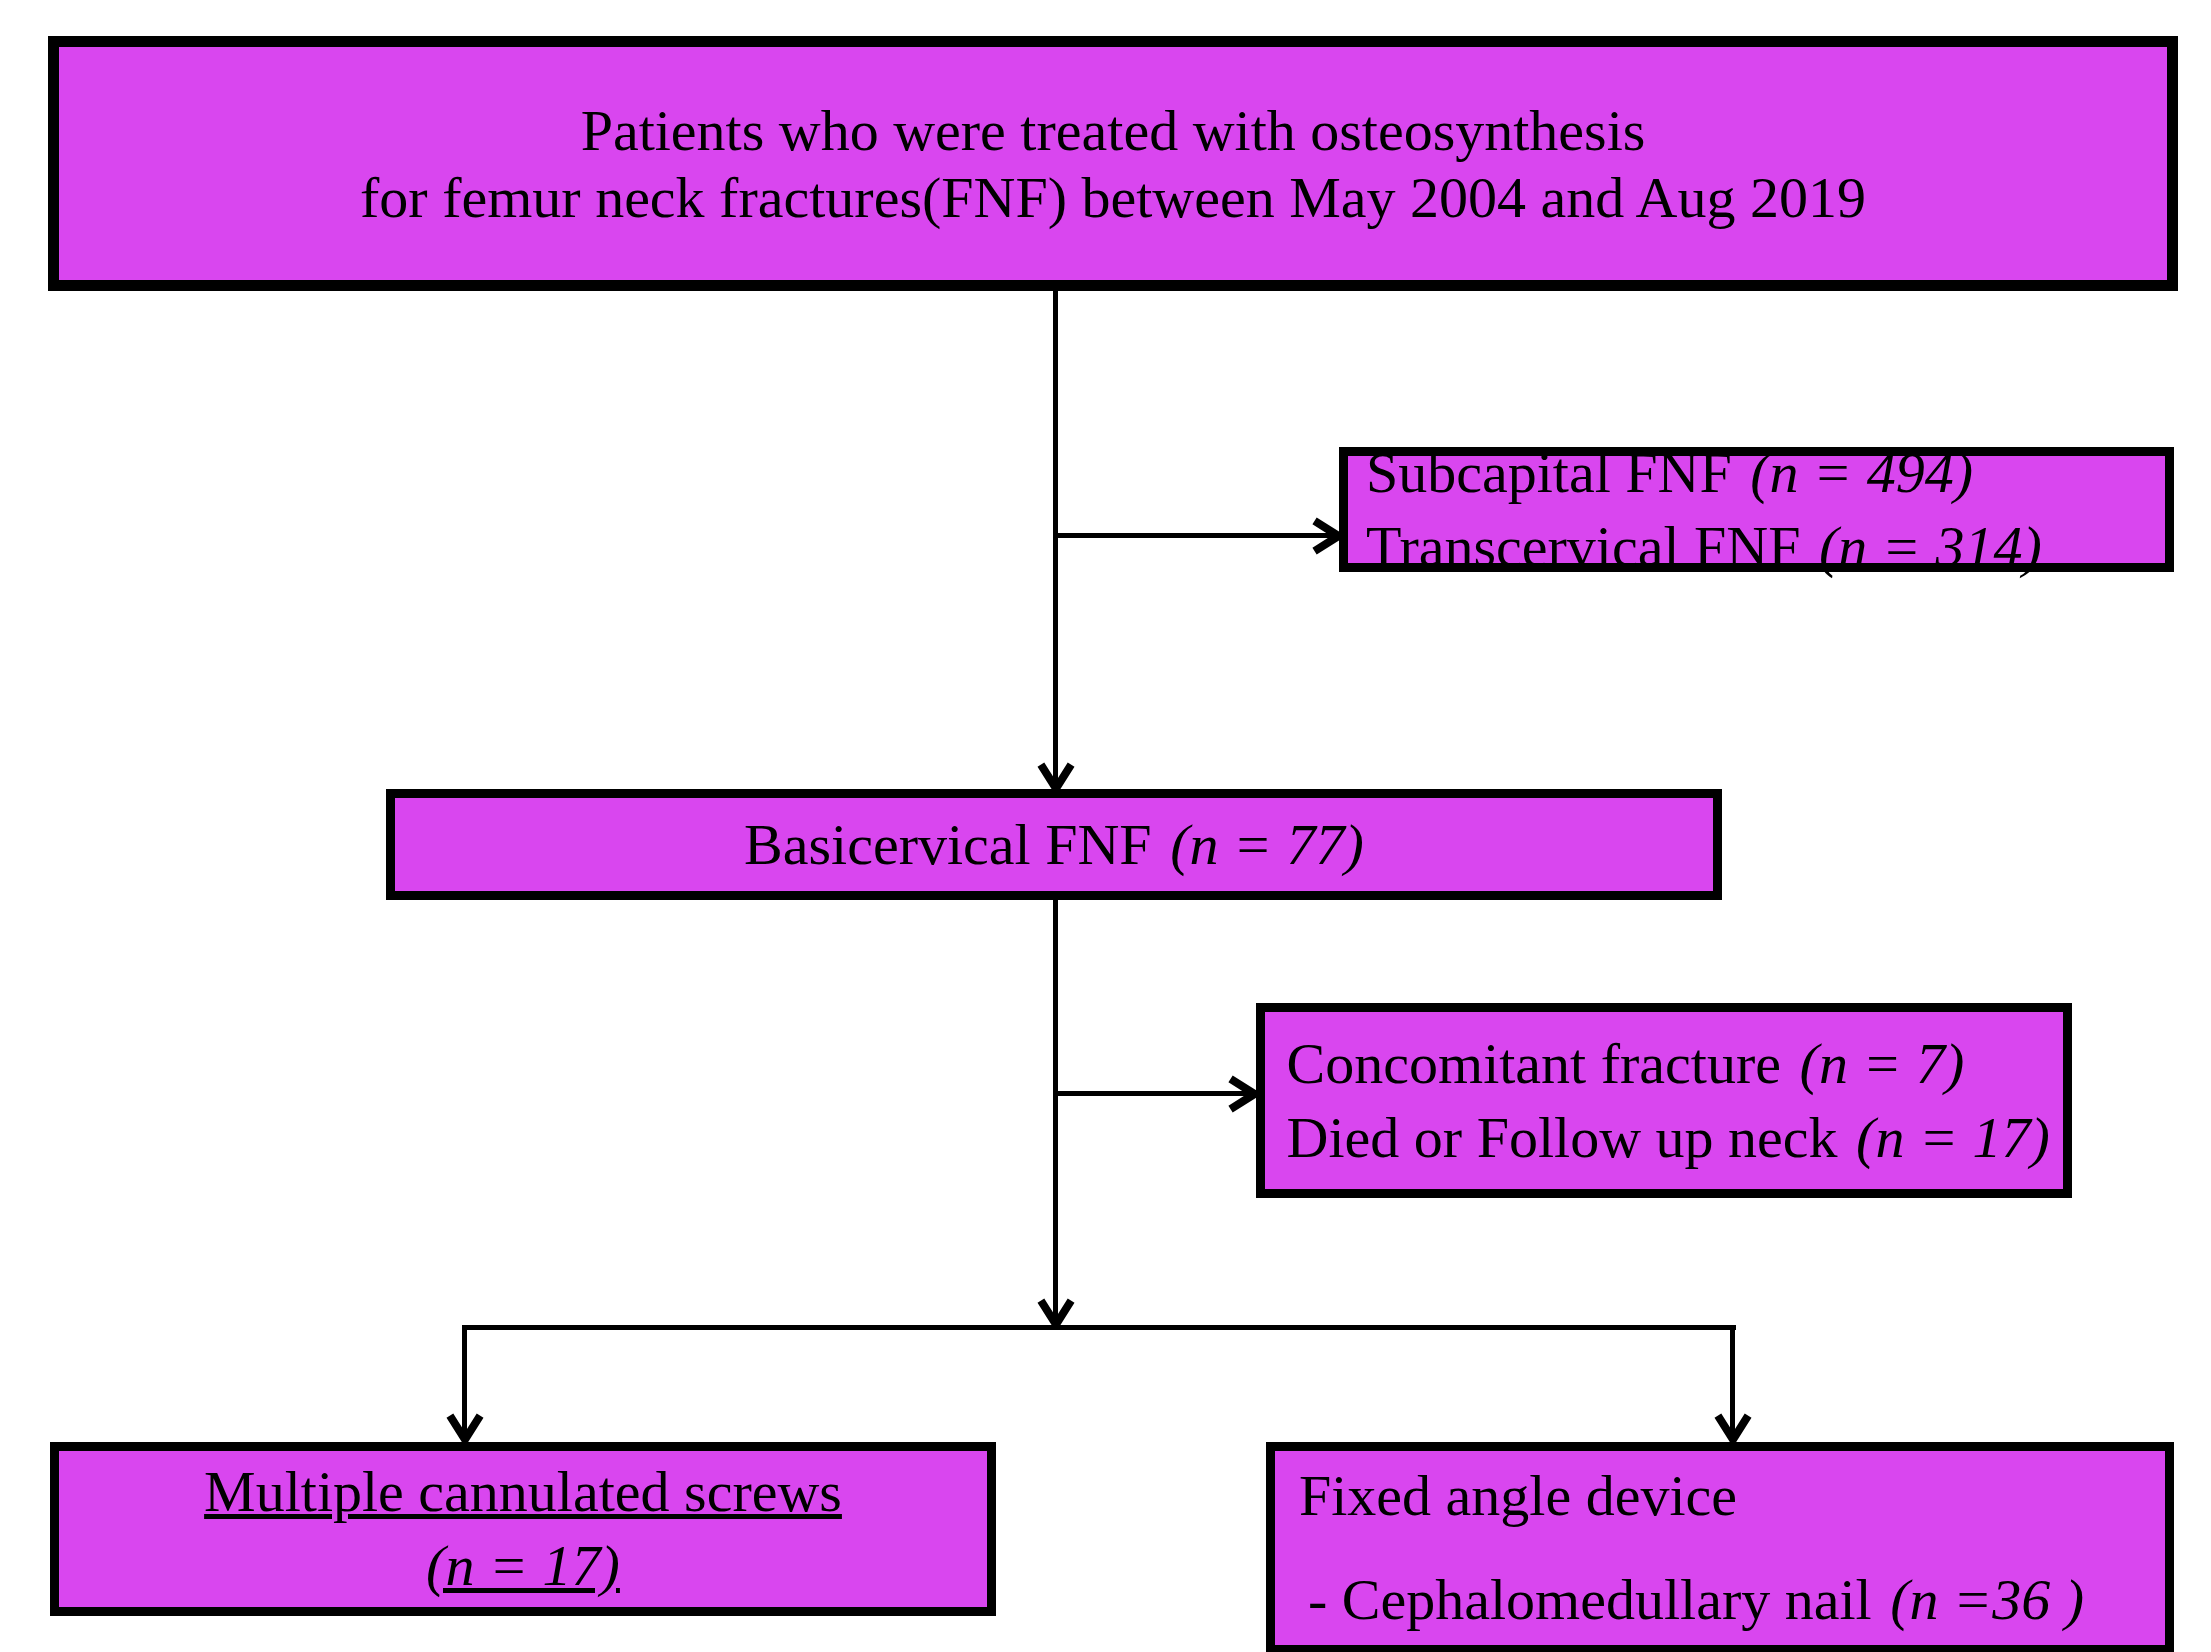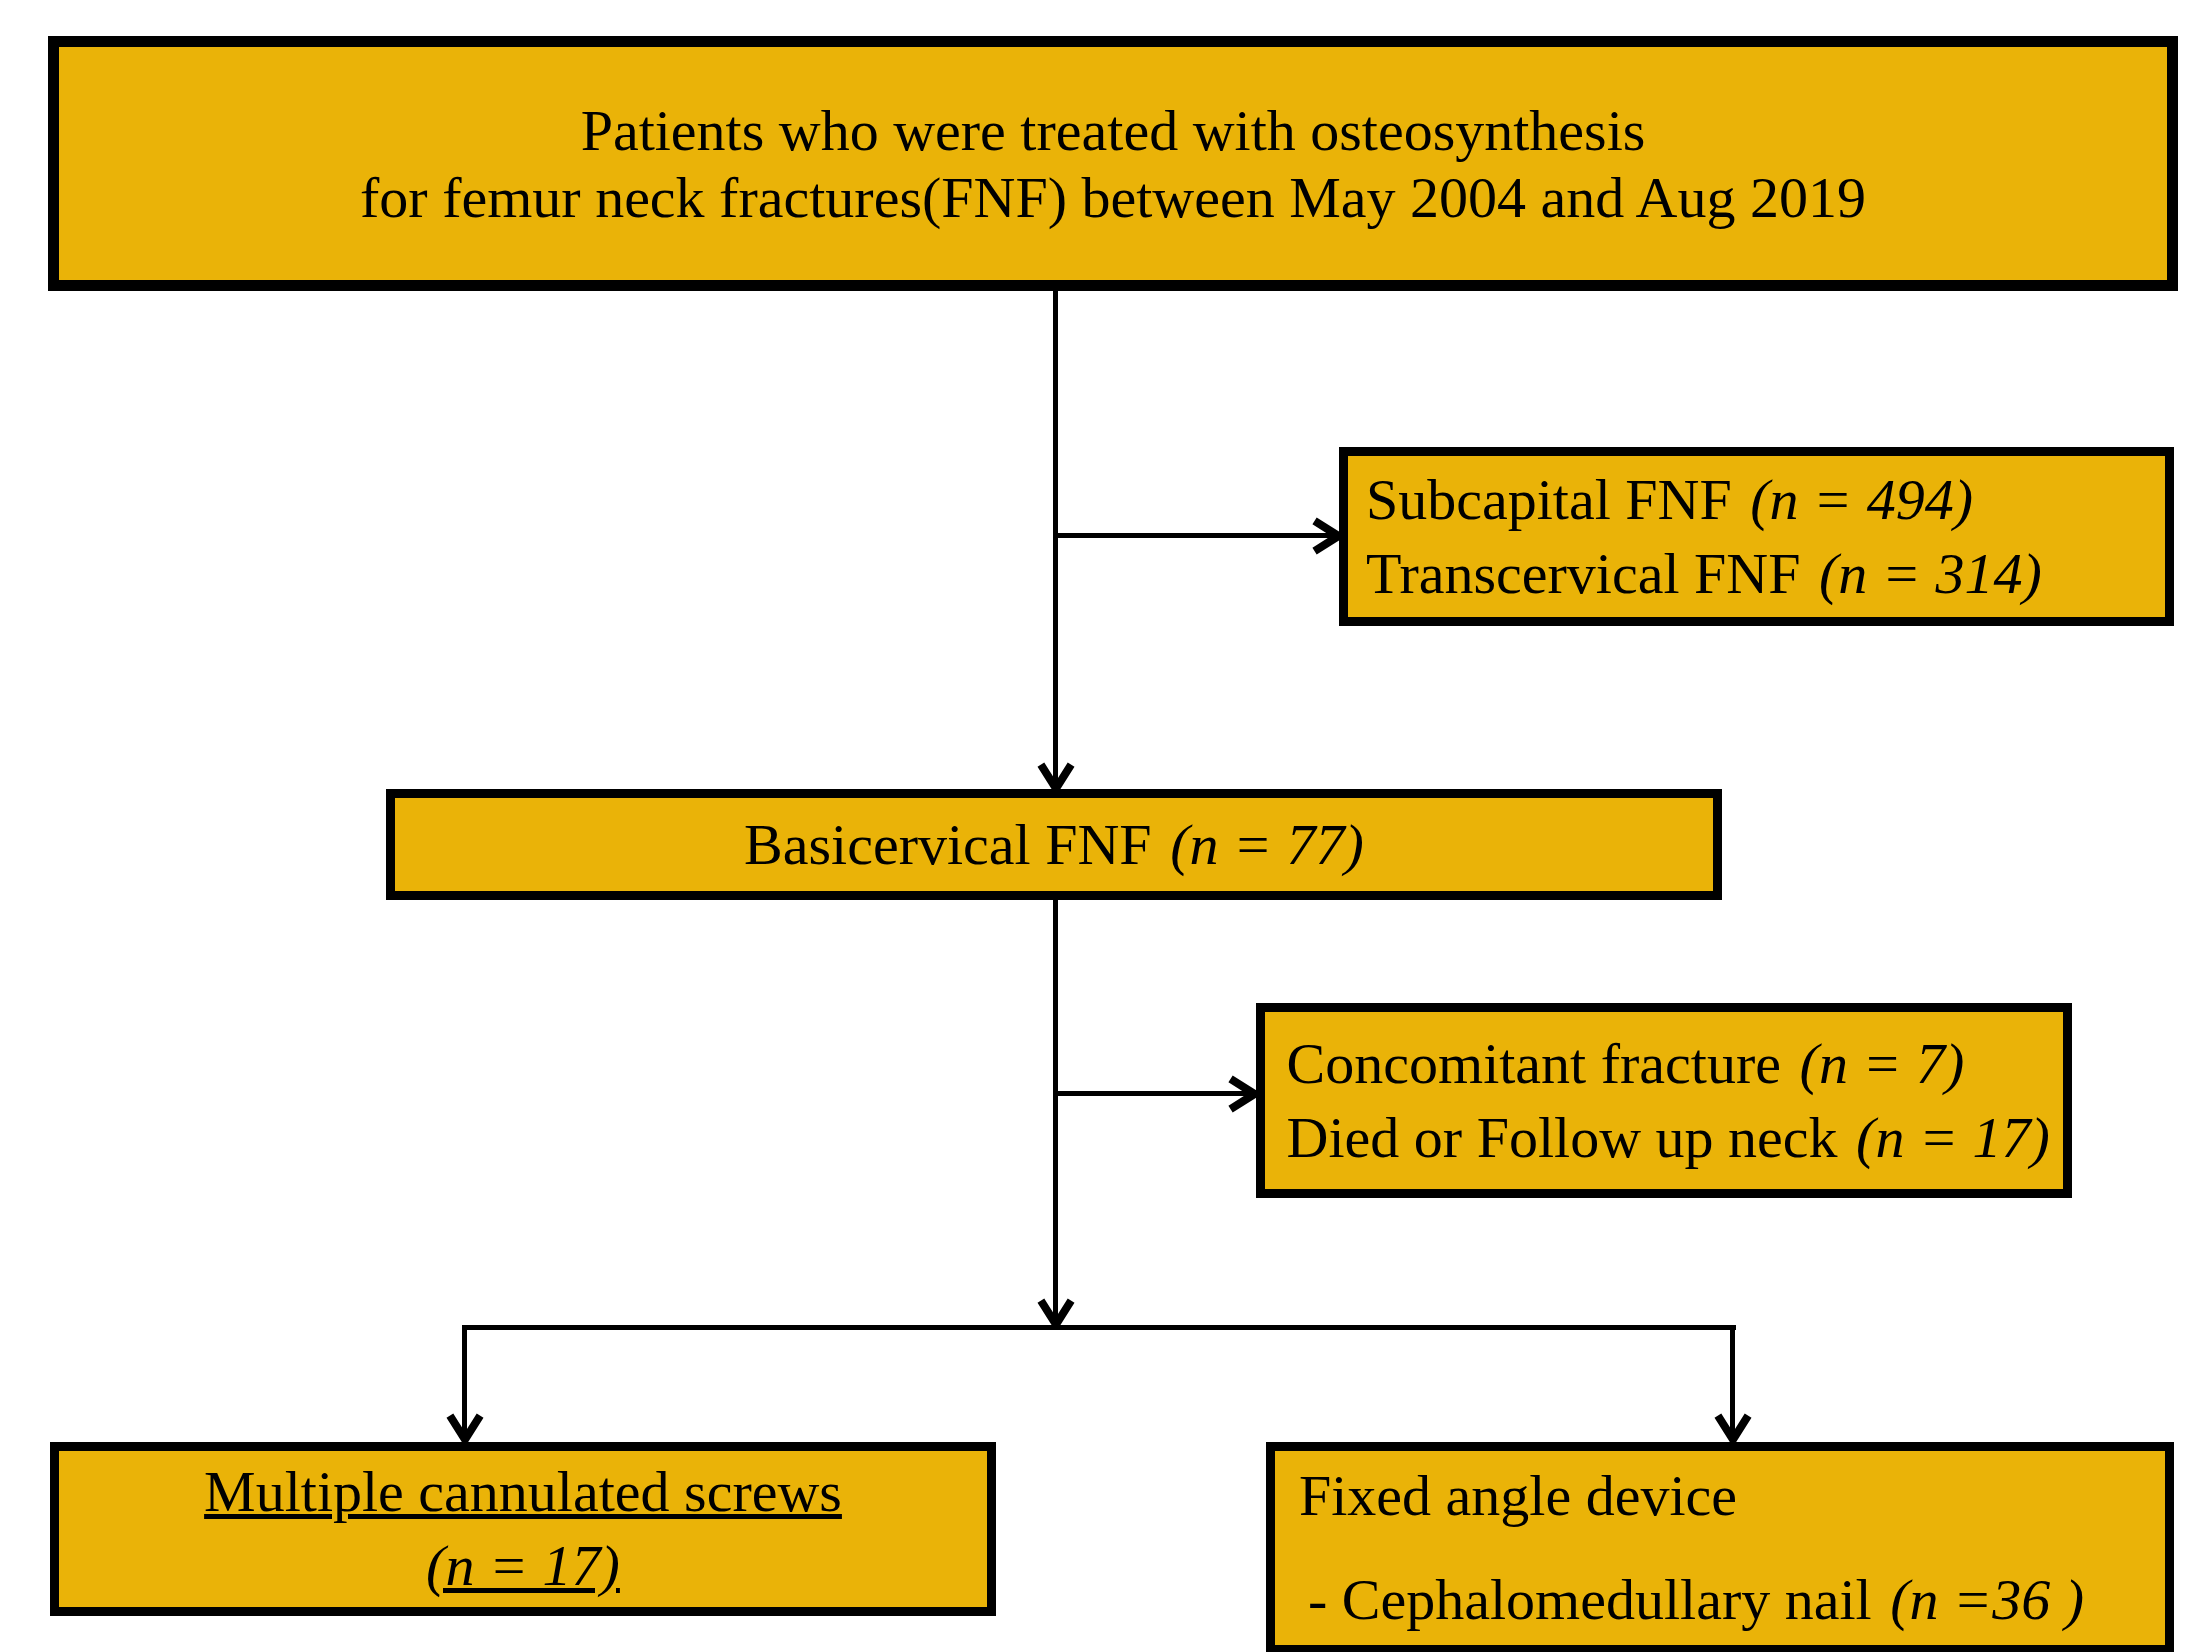--- a/index.html
+++ b/index.html
@@ -18,7 +18,7 @@
   }
   .box {
     position: absolute;
-    background: #eab308;
+    background: #d946ef;
     border: 9px solid #000000;
     box-sizing: border-box;
     display: flex;

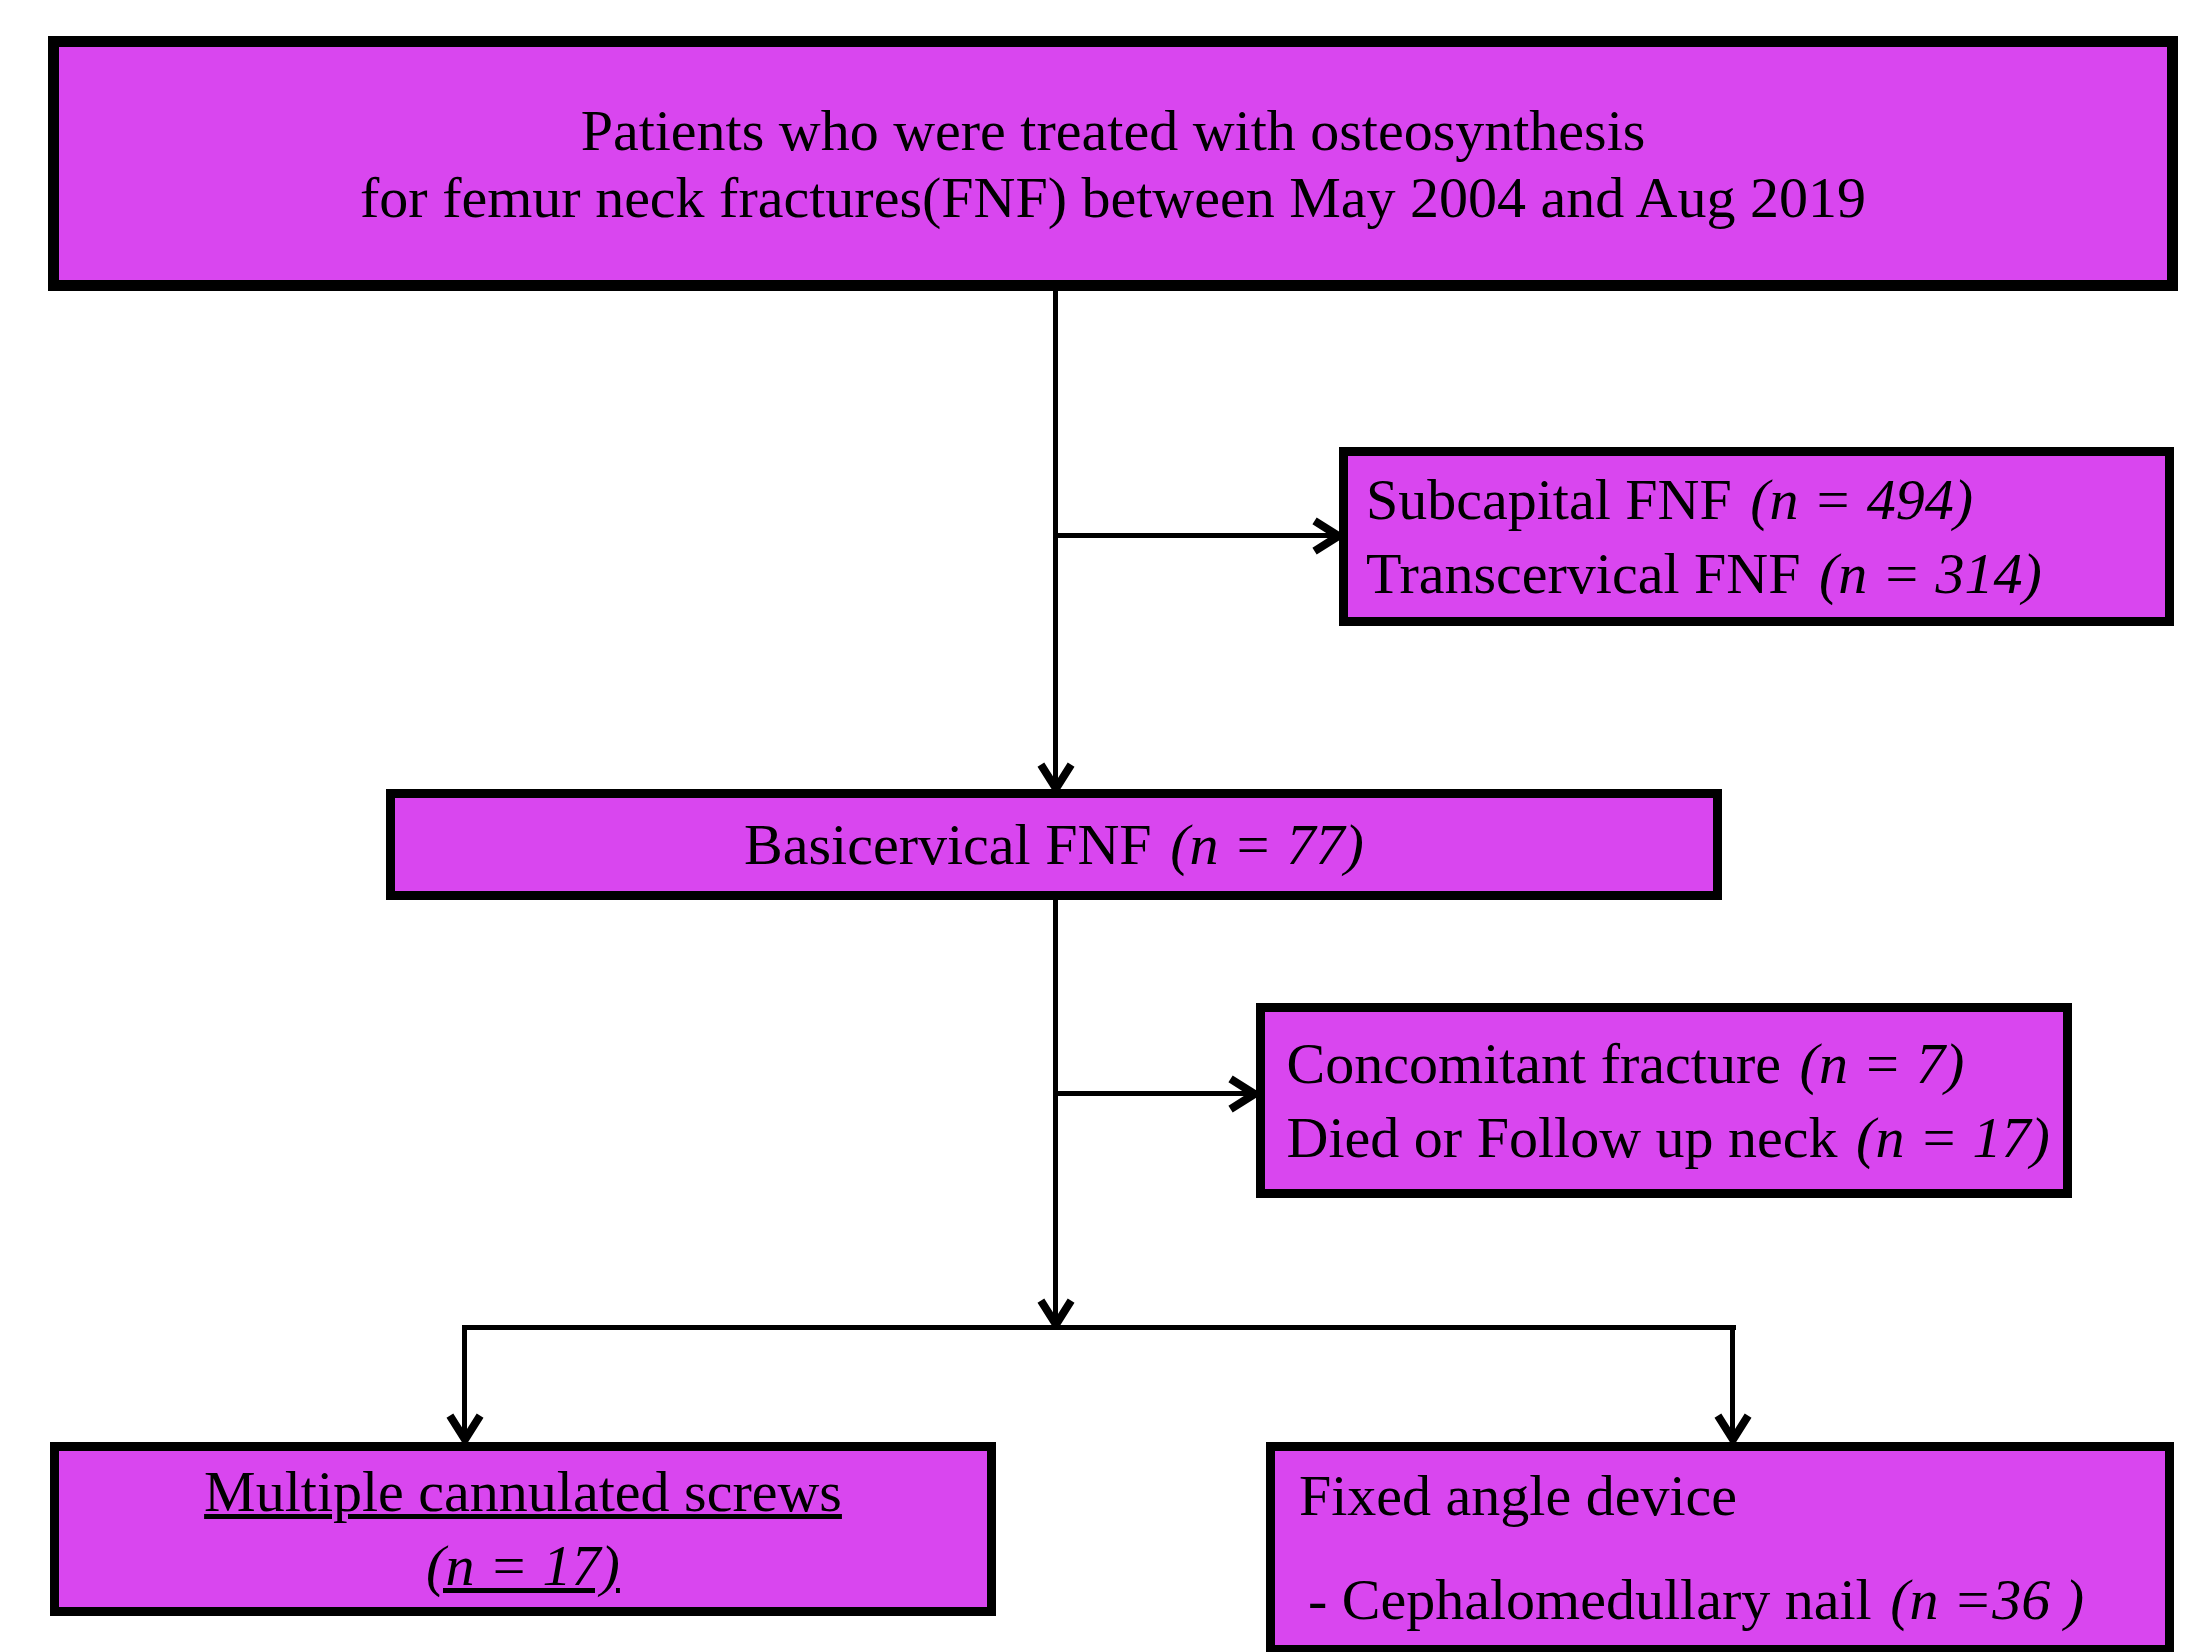--- a/index.html
+++ b/index.html
@@ -49,7 +49,7 @@
 
   
   .box-patients   { left: 48px;   top: 36px;   width: 2130px; height: 255px; }
-  .box-subcap     { left: 1339px; top: 447px;  width: 835px;  height: 179px; padding-left: 18px; }
+  .box-subcap     { left: 1339px; top: 447px;  width: 835px;  height: 125px; padding-left: 18px; }
   .box-basicerv   { left: 386px;  top: 789px;  width: 1336px; height: 111px; }
   .box-concom     { left: 1256px; top: 1003px; width: 816px; height: 195px; padding-left: 21.6px; }
   .box-screws     { left: 50px;   top: 1442px; width: 946px; height: 174px; text-decoration: underline; }

